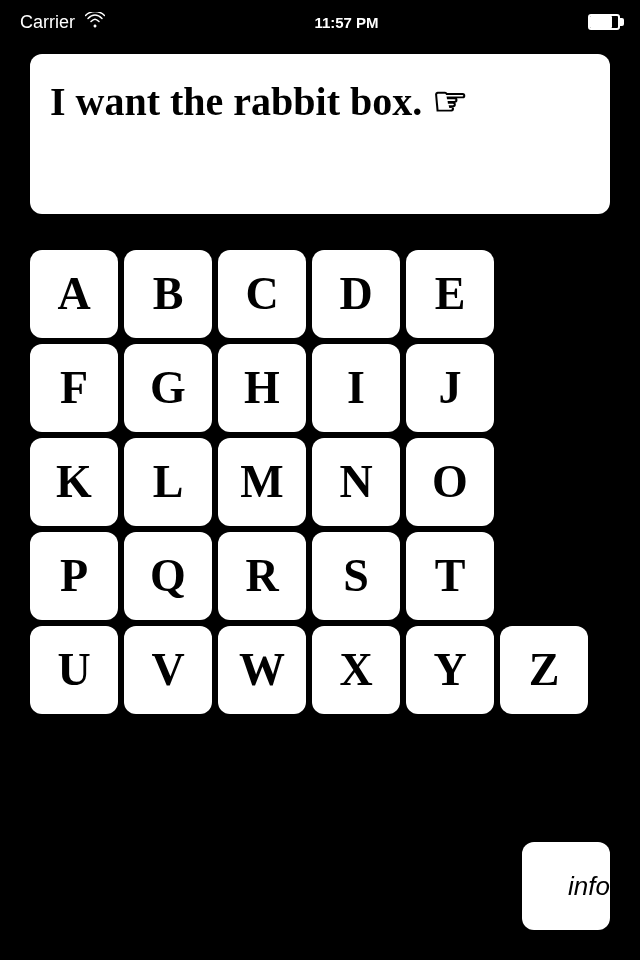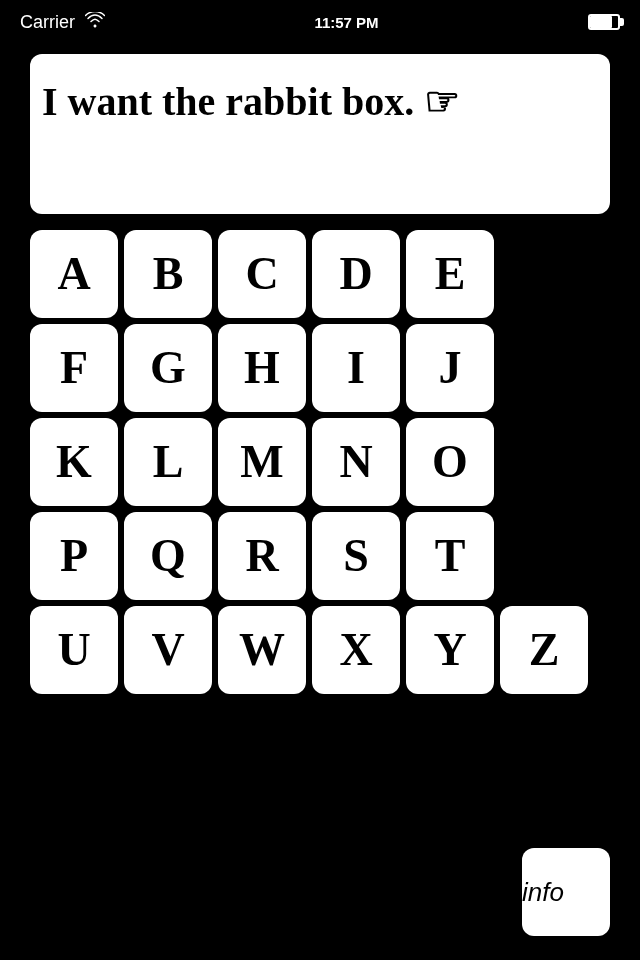--- a/index.html
+++ b/index.html
@@ -74,10 +74,10 @@
 
     
     .text-display {
-      margin: 10px 30px 16px 30px;
+      margin: 10px 30px 36px 30px;
       background: #fff;
       border-radius: 12px;
-      padding: 24px 12px;
+      padding: 24px 20px;
       min-height: 160px;
     }
 

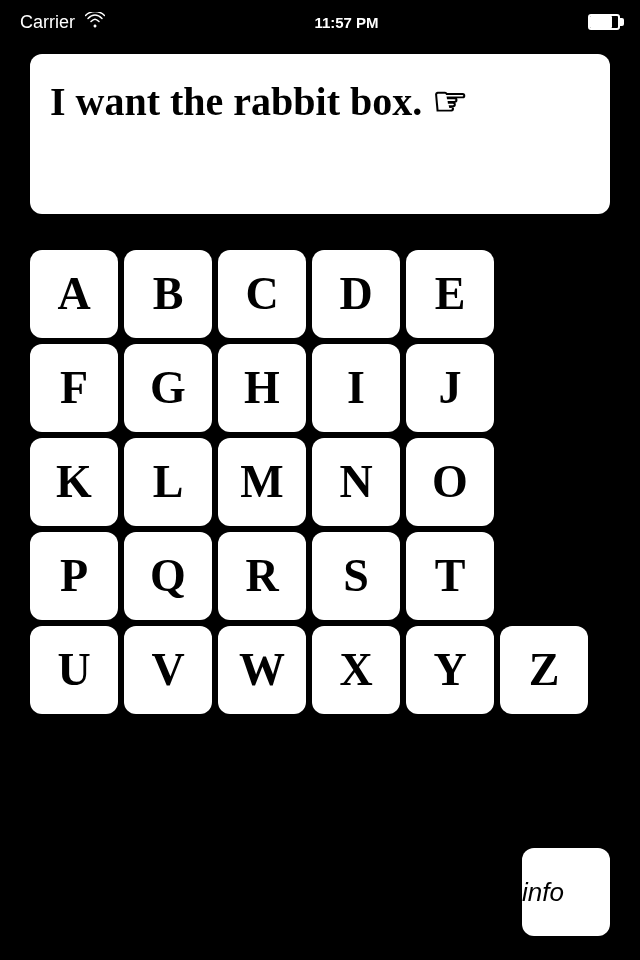--- a/index.html
+++ b/index.html
@@ -125,7 +125,7 @@
     
     .info-btn {
       position: absolute;
-      bottom: 24px;
+      bottom: 30px;
       right: 30px;
       width: 88px;
       height: 88px;
@@ -134,7 +134,7 @@
       border: none;
       display: flex;
       align-items: center;
-      justify-content: flex-start;
+      justify-content: flex-end;
       cursor: pointer;
     }
 

